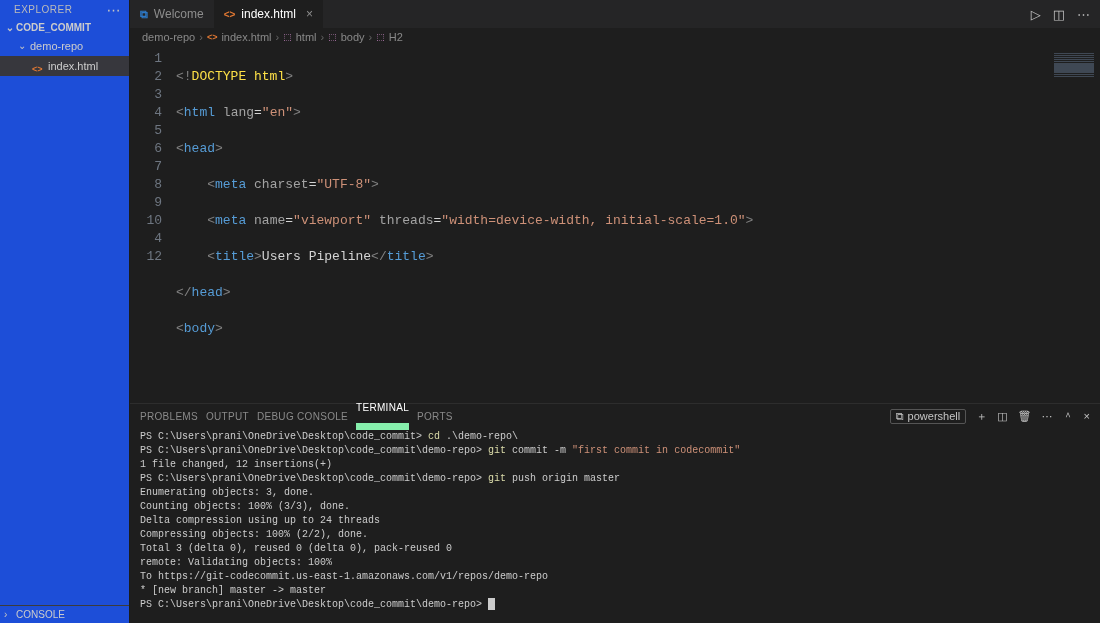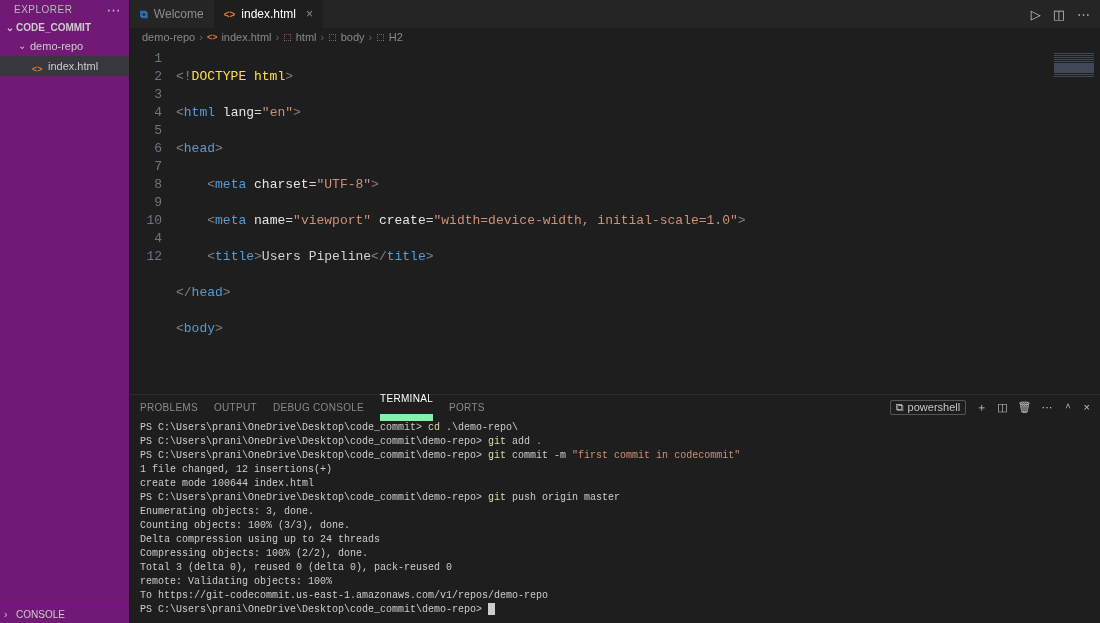--- a/index.html
+++ b/index.html
@@ -6,7 +6,7 @@
   body { font-family: "Segoe UI", Arial, sans-serif; font-size:12px; background:#1e1e1e; color:#cccccc; width:1100px; height:623px; overflow:hidden; position:relative; }
   .root { display:flex; flex-direction:row; height:100%; }
   
-  .sidebar { width:130px; background:#701a75; display:flex; flex-direction:column; border-right:1px solid #1b1b1b; }
+  .sidebar { width:130px; background:#1d4ed8; display:flex; flex-direction:column; border-right:1px solid #1b1b1b; }
   .sb-title { display:flex; justify-content:space-between; align-items:center; padding:4px 8px 4px 14px; font-size:10px; letter-spacing:0.5px; color:#bbbbbb; }
   .sb-title .dots { font-size:14px; line-height:10px; color:#c5c5c5; cursor:pointer; }
   .sb-section { padding:3px 4px 3px 4px; font-size:10px; font-weight:bold; color:#cccccc; display:flex; align-items:center; cursor:pointer; }

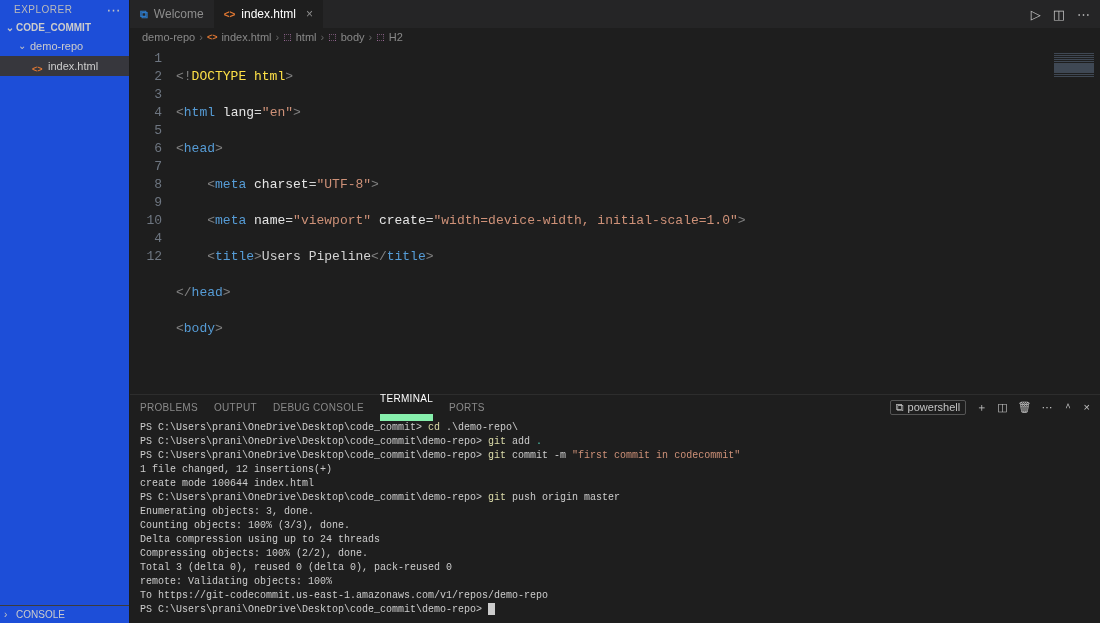--- a/index.html
+++ b/index.html
@@ -43,7 +43,7 @@
   .codeline { padding-left:0; height:18px; }
   .tok-gray { color:#808080; }
   .tok-tag { color:#569cd6; }
-  .tok-attr { color:#e5e5e5; }
+  .tok-attr { color:#a3a3a3; }
   .tok-str { color:#ce9178; }
   .tok-txt { color:#d4d4d4; }
   .tok-doctype { color:#fde047; }

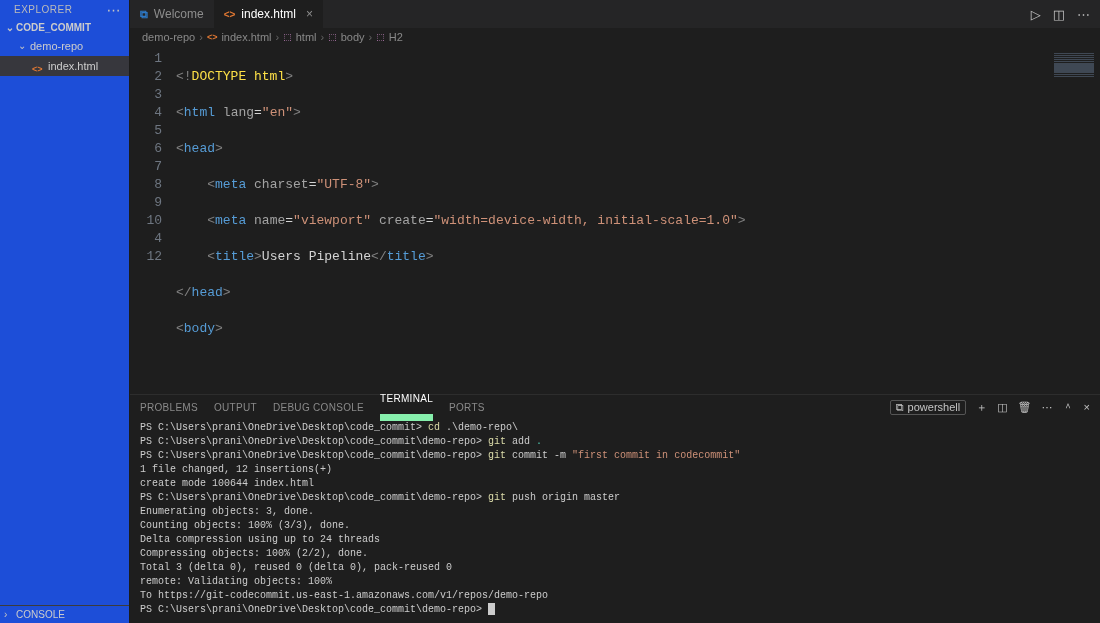--- a/index.html
+++ b/index.html
@@ -157,7 +157,7 @@
 <div class="codeline"><span class="tok-gray">&lt;</span><span class="tok-tag">html</span><span class="tok-attr"> lang</span><span class="tok-txt">=</span><span class="tok-str">"en"</span><span class="tok-gray">&gt;</span></div>
 <div class="codeline"><span class="tok-gray">&lt;</span><span class="tok-tag">head</span><span class="tok-gray">&gt;</span></div>
 <div class="codeline">    <span class="tok-gray">&lt;</span><span class="tok-tag">meta</span><span class="tok-attr"> charset</span><span class="tok-txt">=</span><span class="tok-str">"UTF-8"</span><span class="tok-gray">&gt;</span></div>
-<div class="codeline">    <span class="tok-gray">&lt;</span><span class="tok-tag">meta</span><span class="tok-attr"> name</span><span class="tok-txt">=</span><span class="tok-str">"viewport"</span><span class="tok-attr"> create</span><span class="tok-txt">=</span><span class="tok-str">"width=device-width, initial-scale=1.0"</span><span class="tok-gray">&gt;</span></div>
+<div class="codeline">    <span class="tok-gray">&lt;</span><span class="tok-tag">meta</span><span class="tok-attr"> name</span><span class="tok-txt">=</span><span class="tok-str">"viewport"</span><span class="tok-attr"> threads</span><span class="tok-txt">=</span><span class="tok-str">"width=device-width, initial-scale=1.0"</span><span class="tok-gray">&gt;</span></div>
 <div class="codeline">    <span class="tok-gray">&lt;</span><span class="tok-tag">title</span><span class="tok-gray">&gt;</span><span class="tok-txt">Users Pipeline</span><span class="tok-gray">&lt;/</span><span class="tok-tag">title</span><span class="tok-gray">&gt;</span></div>
 <div class="codeline"><span class="tok-gray">&lt;/</span><span class="tok-tag">head</span><span class="tok-gray">&gt;</span></div>
 <div class="codeline"><span class="tok-gray">&lt;</span><span class="tok-tag">body</span><span class="tok-gray">&gt;</span></div>

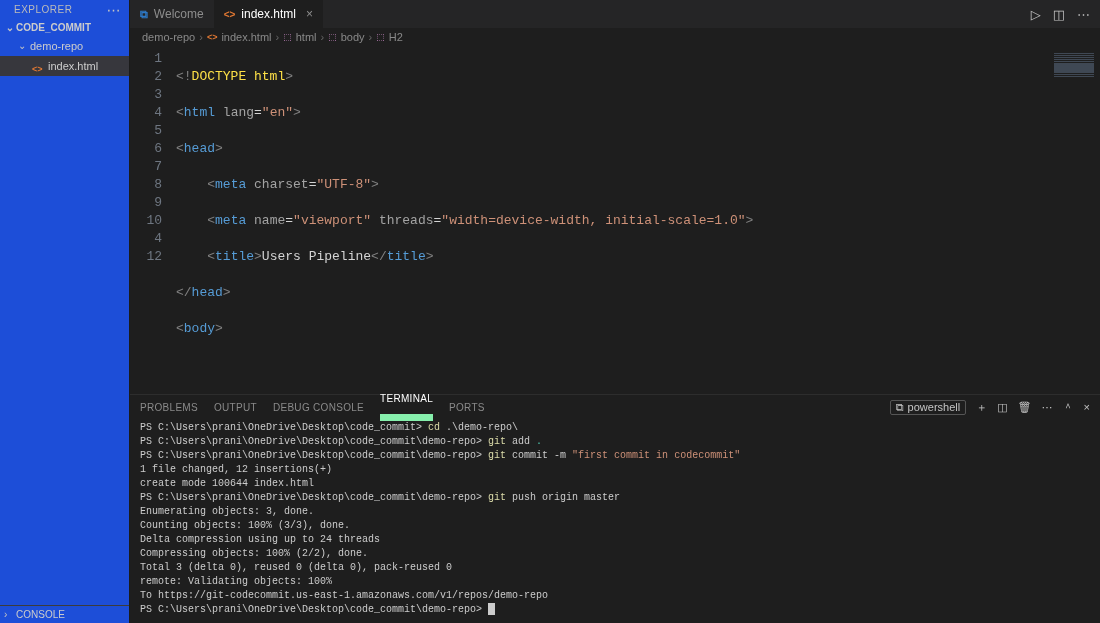--- a/index.html
+++ b/index.html
@@ -51,7 +51,7 @@
   .minimap .mm-line { height:1.5px; margin:0.6px 6px; background:#4d5a6b; }
   
   .panel { min-height:220px; border-top:1px solid #2d2d2d; background:#1e1e1e; display:flex; flex-direction:column; }
-  .panel-tabs { display:flex; align-items:center; height:24px; padding:0 10px; font-size:10px; color:#8a8a8a; gap:16px; }
+  .panel-tabs { display:flex; align-items:center; height:24px; padding:0 10px; font-size:10px; color:#8a8a8a; gap:8px; }
   .panel-tabs .ptab { cursor:pointer; letter-spacing:0.3px; }
   .panel-tabs .ptab.active { color:#ffffff; border-bottom:7px solid #86efac; padding-bottom:10px; }
   .panel-right { margin-left:auto; display:flex; gap:10px; align-items:center; color:#c5c5c5; font-size:11px; }

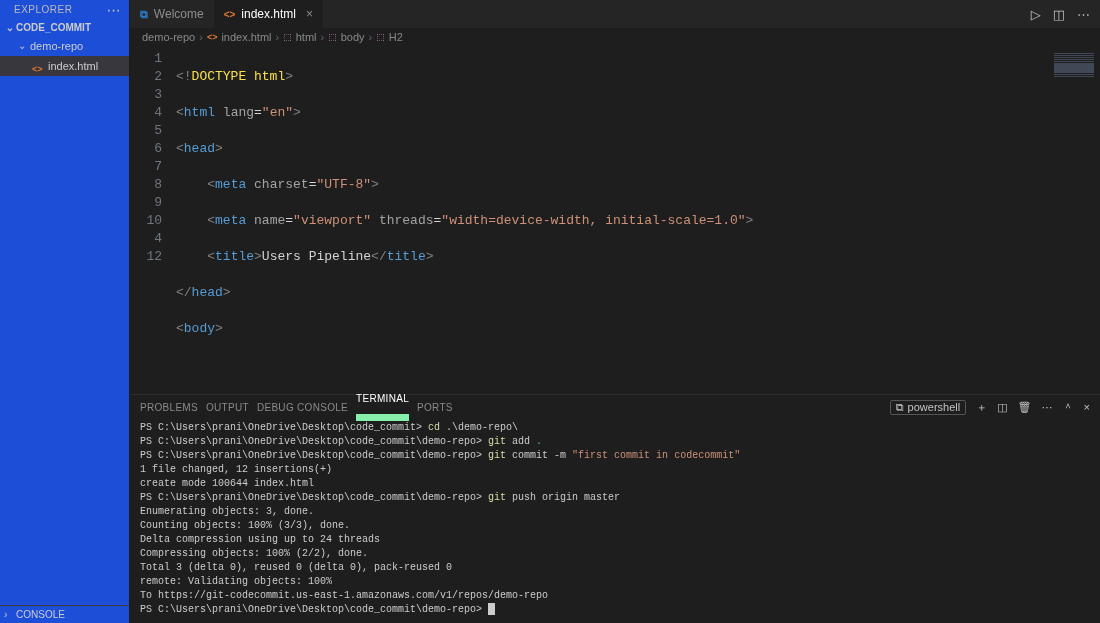--- a/index.html
+++ b/index.html
@@ -204,7 +204,6 @@
       </div>
       <div class="terminal">
 <div><span>PS C:\Users\prani\OneDrive\Desktop\code_commit&gt; </span><span class="t-yellow">cd</span><span> .\demo-repo\</span></div>
-<div><span>PS C:\Users\prani\OneDrive\Desktop\code_commit\demo-repo&gt; </span><span class="t-yellow">git</span><span> add</span><span class="t-cyan"> .</span></div>
 <div><span>PS C:\Users\prani\OneDrive\Desktop\code_commit\demo-repo&gt; </span><span class="t-yellow">git</span><span> commit</span><span> -m </span><span class="t-str">"first commit in codecommit"</span></div>
 <div> 1 file changed, 12 insertions(+)</div>
 <div> create mode 100644 index.html</div>

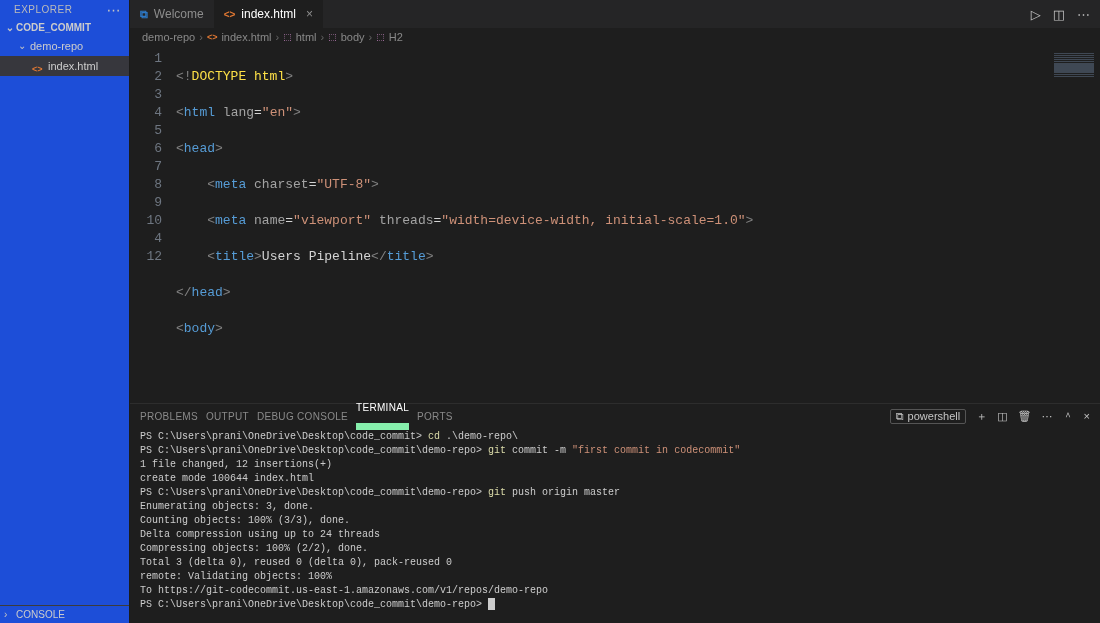--- a/index.html
+++ b/index.html
@@ -206,7 +206,6 @@
 <div><span>PS C:\Users\prani\OneDrive\Desktop\code_commit&gt; </span><span class="t-yellow">cd</span><span> .\demo-repo\</span></div>
 <div><span>PS C:\Users\prani\OneDrive\Desktop\code_commit\demo-repo&gt; </span><span class="t-yellow">git</span><span> commit</span><span> -m </span><span class="t-str">"first commit in codecommit"</span></div>
 <div> 1 file changed, 12 insertions(+)</div>
-<div> create mode 100644 index.html</div>
 <div><span>PS C:\Users\prani\OneDrive\Desktop\code_commit\demo-repo&gt; </span><span class="t-yellow">git</span><span> push origin master</span></div>
 <div>Enumerating objects: 3, done.</div>
 <div>Counting objects: 100% (3/3), done.</div>

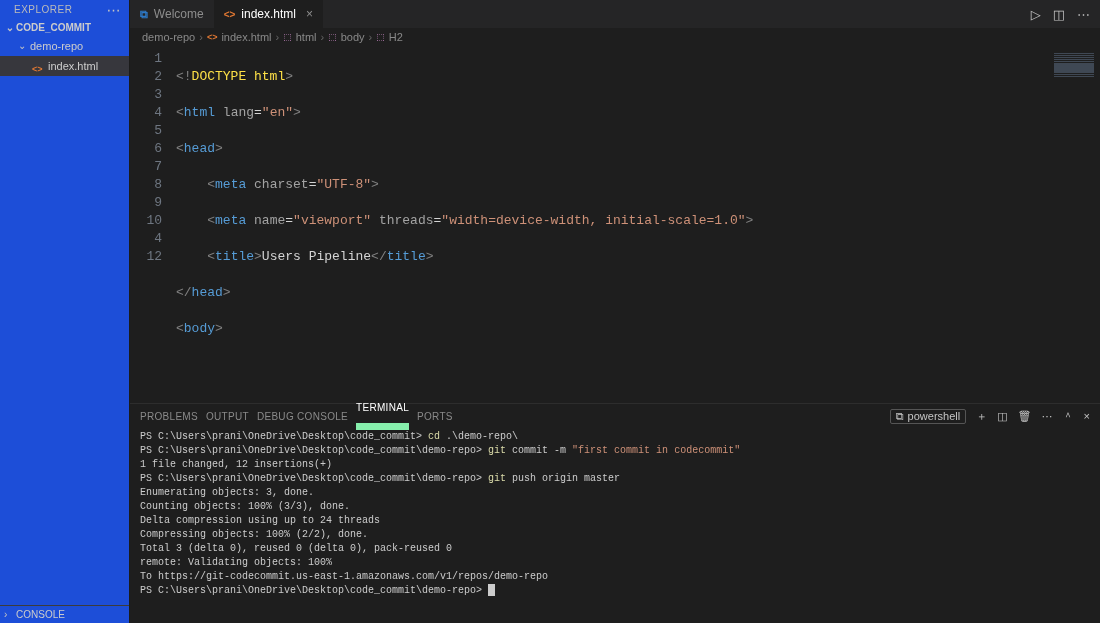--- a/index.html
+++ b/index.html
@@ -214,6 +214,7 @@
 <div>Total 3 (delta 0), reused 0 (delta 0), pack-reused 0</div>
 <div>remote: Validating objects: 100%</div>
 <div>To https://git-codecommit.us-east-1.amazonaws.com/v1/repos/demo-repo</div>
+<div> * [new branch]      master -&gt; master</div>
 <div><span>PS C:\Users\prani\OneDrive\Desktop\code_commit\demo-repo&gt; </span><span class="cursor-block"></span></div>
       </div>
     </div>

